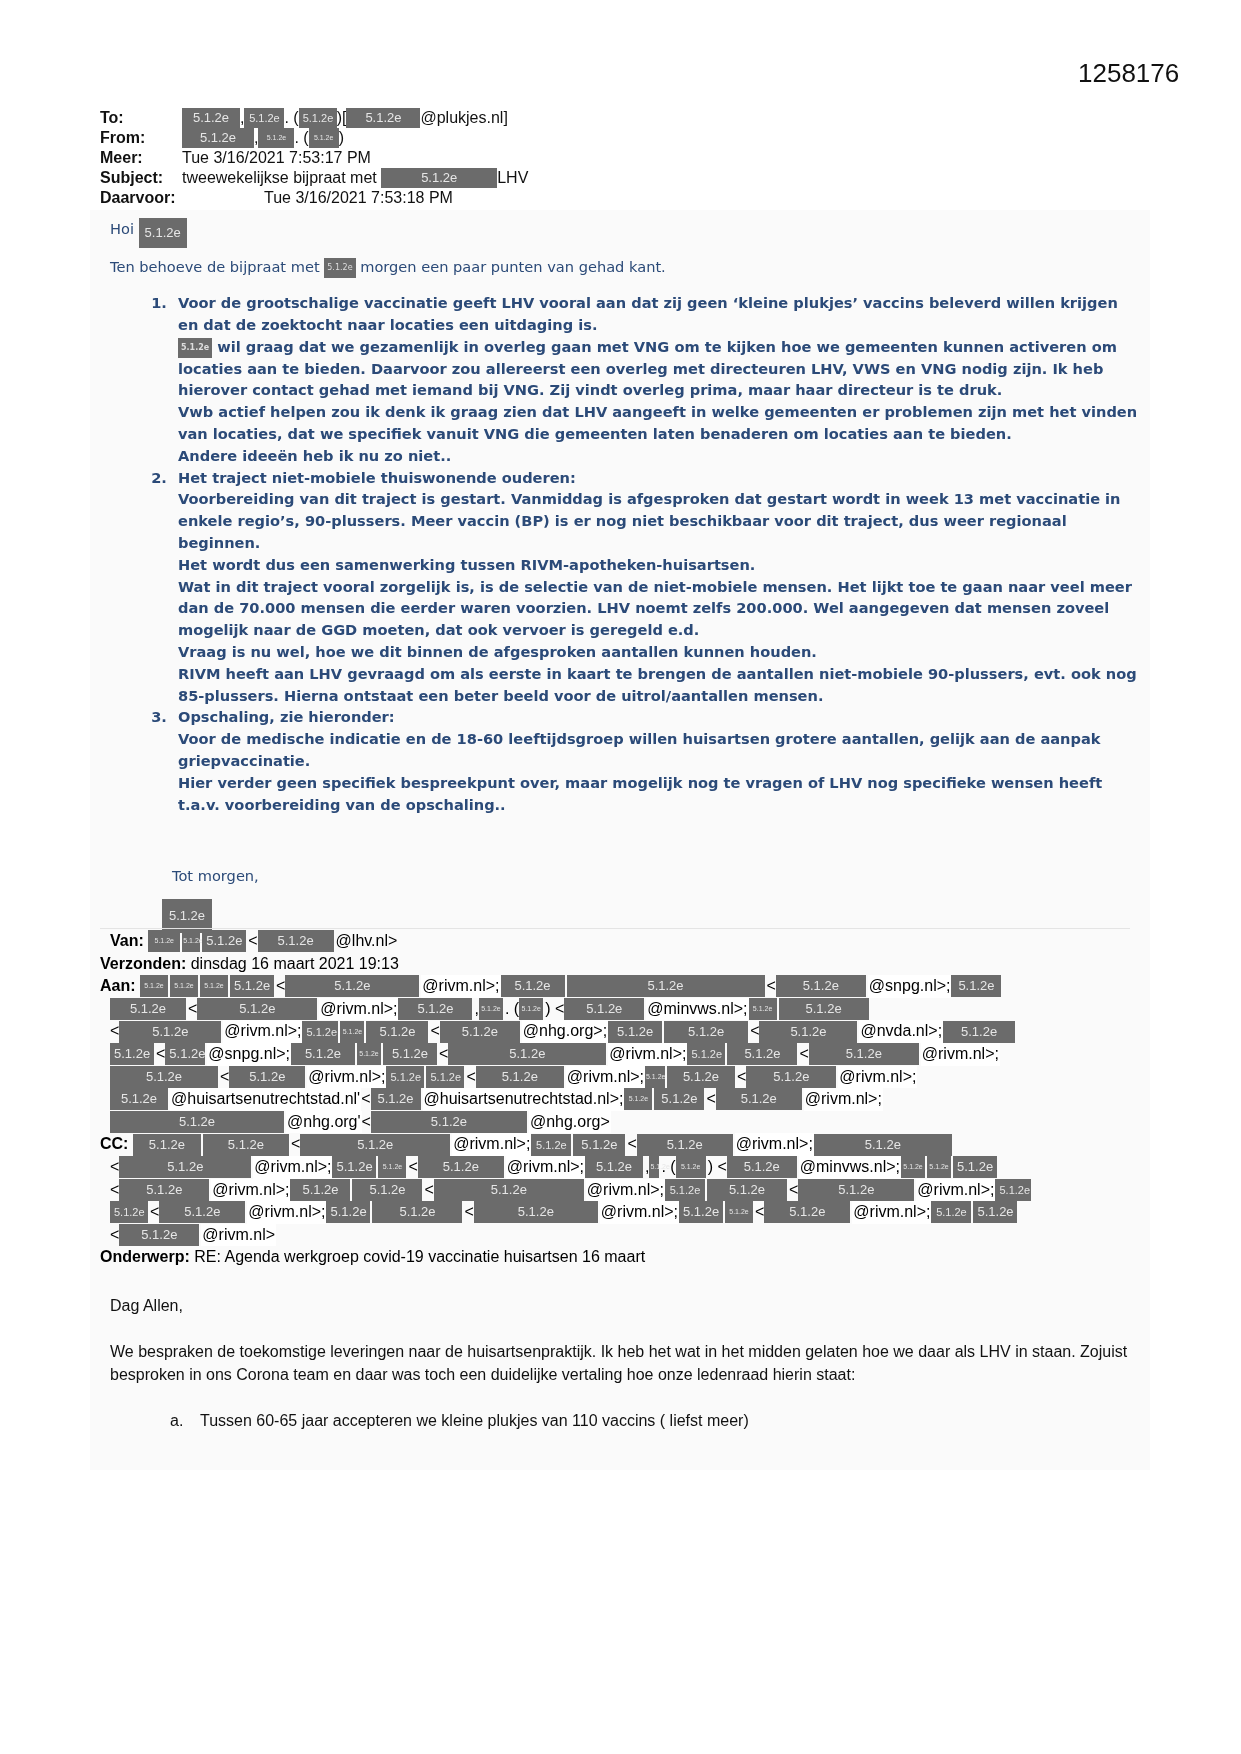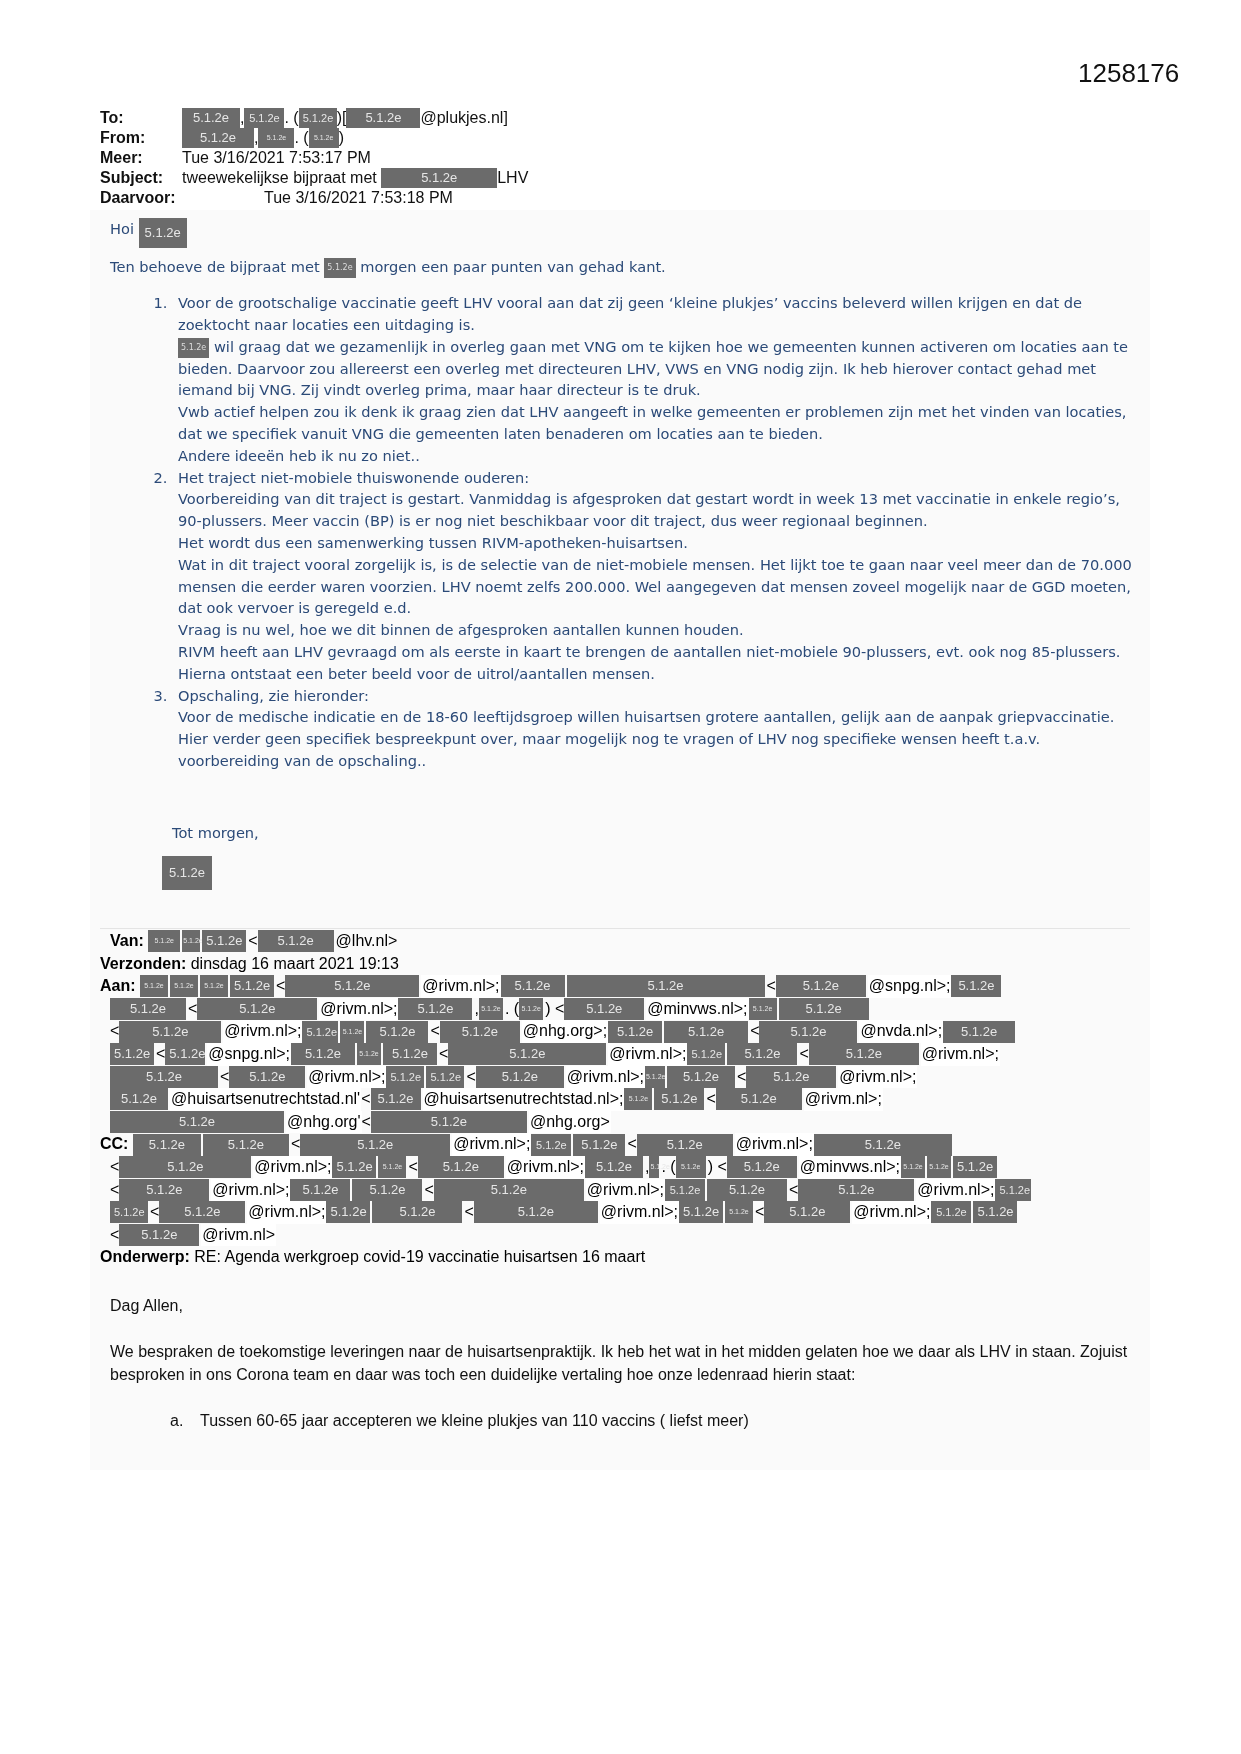--- a/index.html
+++ b/index.html
@@ -20,7 +20,7 @@
   .greet .red { height: 30px; line-height: 30px; font-size: 13px; padding: 0 6px; }
   .intro { margin-top: 8px !important; }
   .inline-red { display: inline-block; background: #6b6b6b; color: #ddd; font-size: 8px; height: 20px; line-height: 20px; padding: 0 3px; vertical-align: middle; }
-  ol.points { margin: 14px 0 0 0; padding-left: 62px; }
+  ol.points { margin: 14px 0 0 0; padding-left: 62px; font-weight: bold; }
   ol.points li { padding-left: 6px; }
   ol.points li .sub { display: block; }
   .closing { margin-top: 50px !important; padding-left: 62px; }

